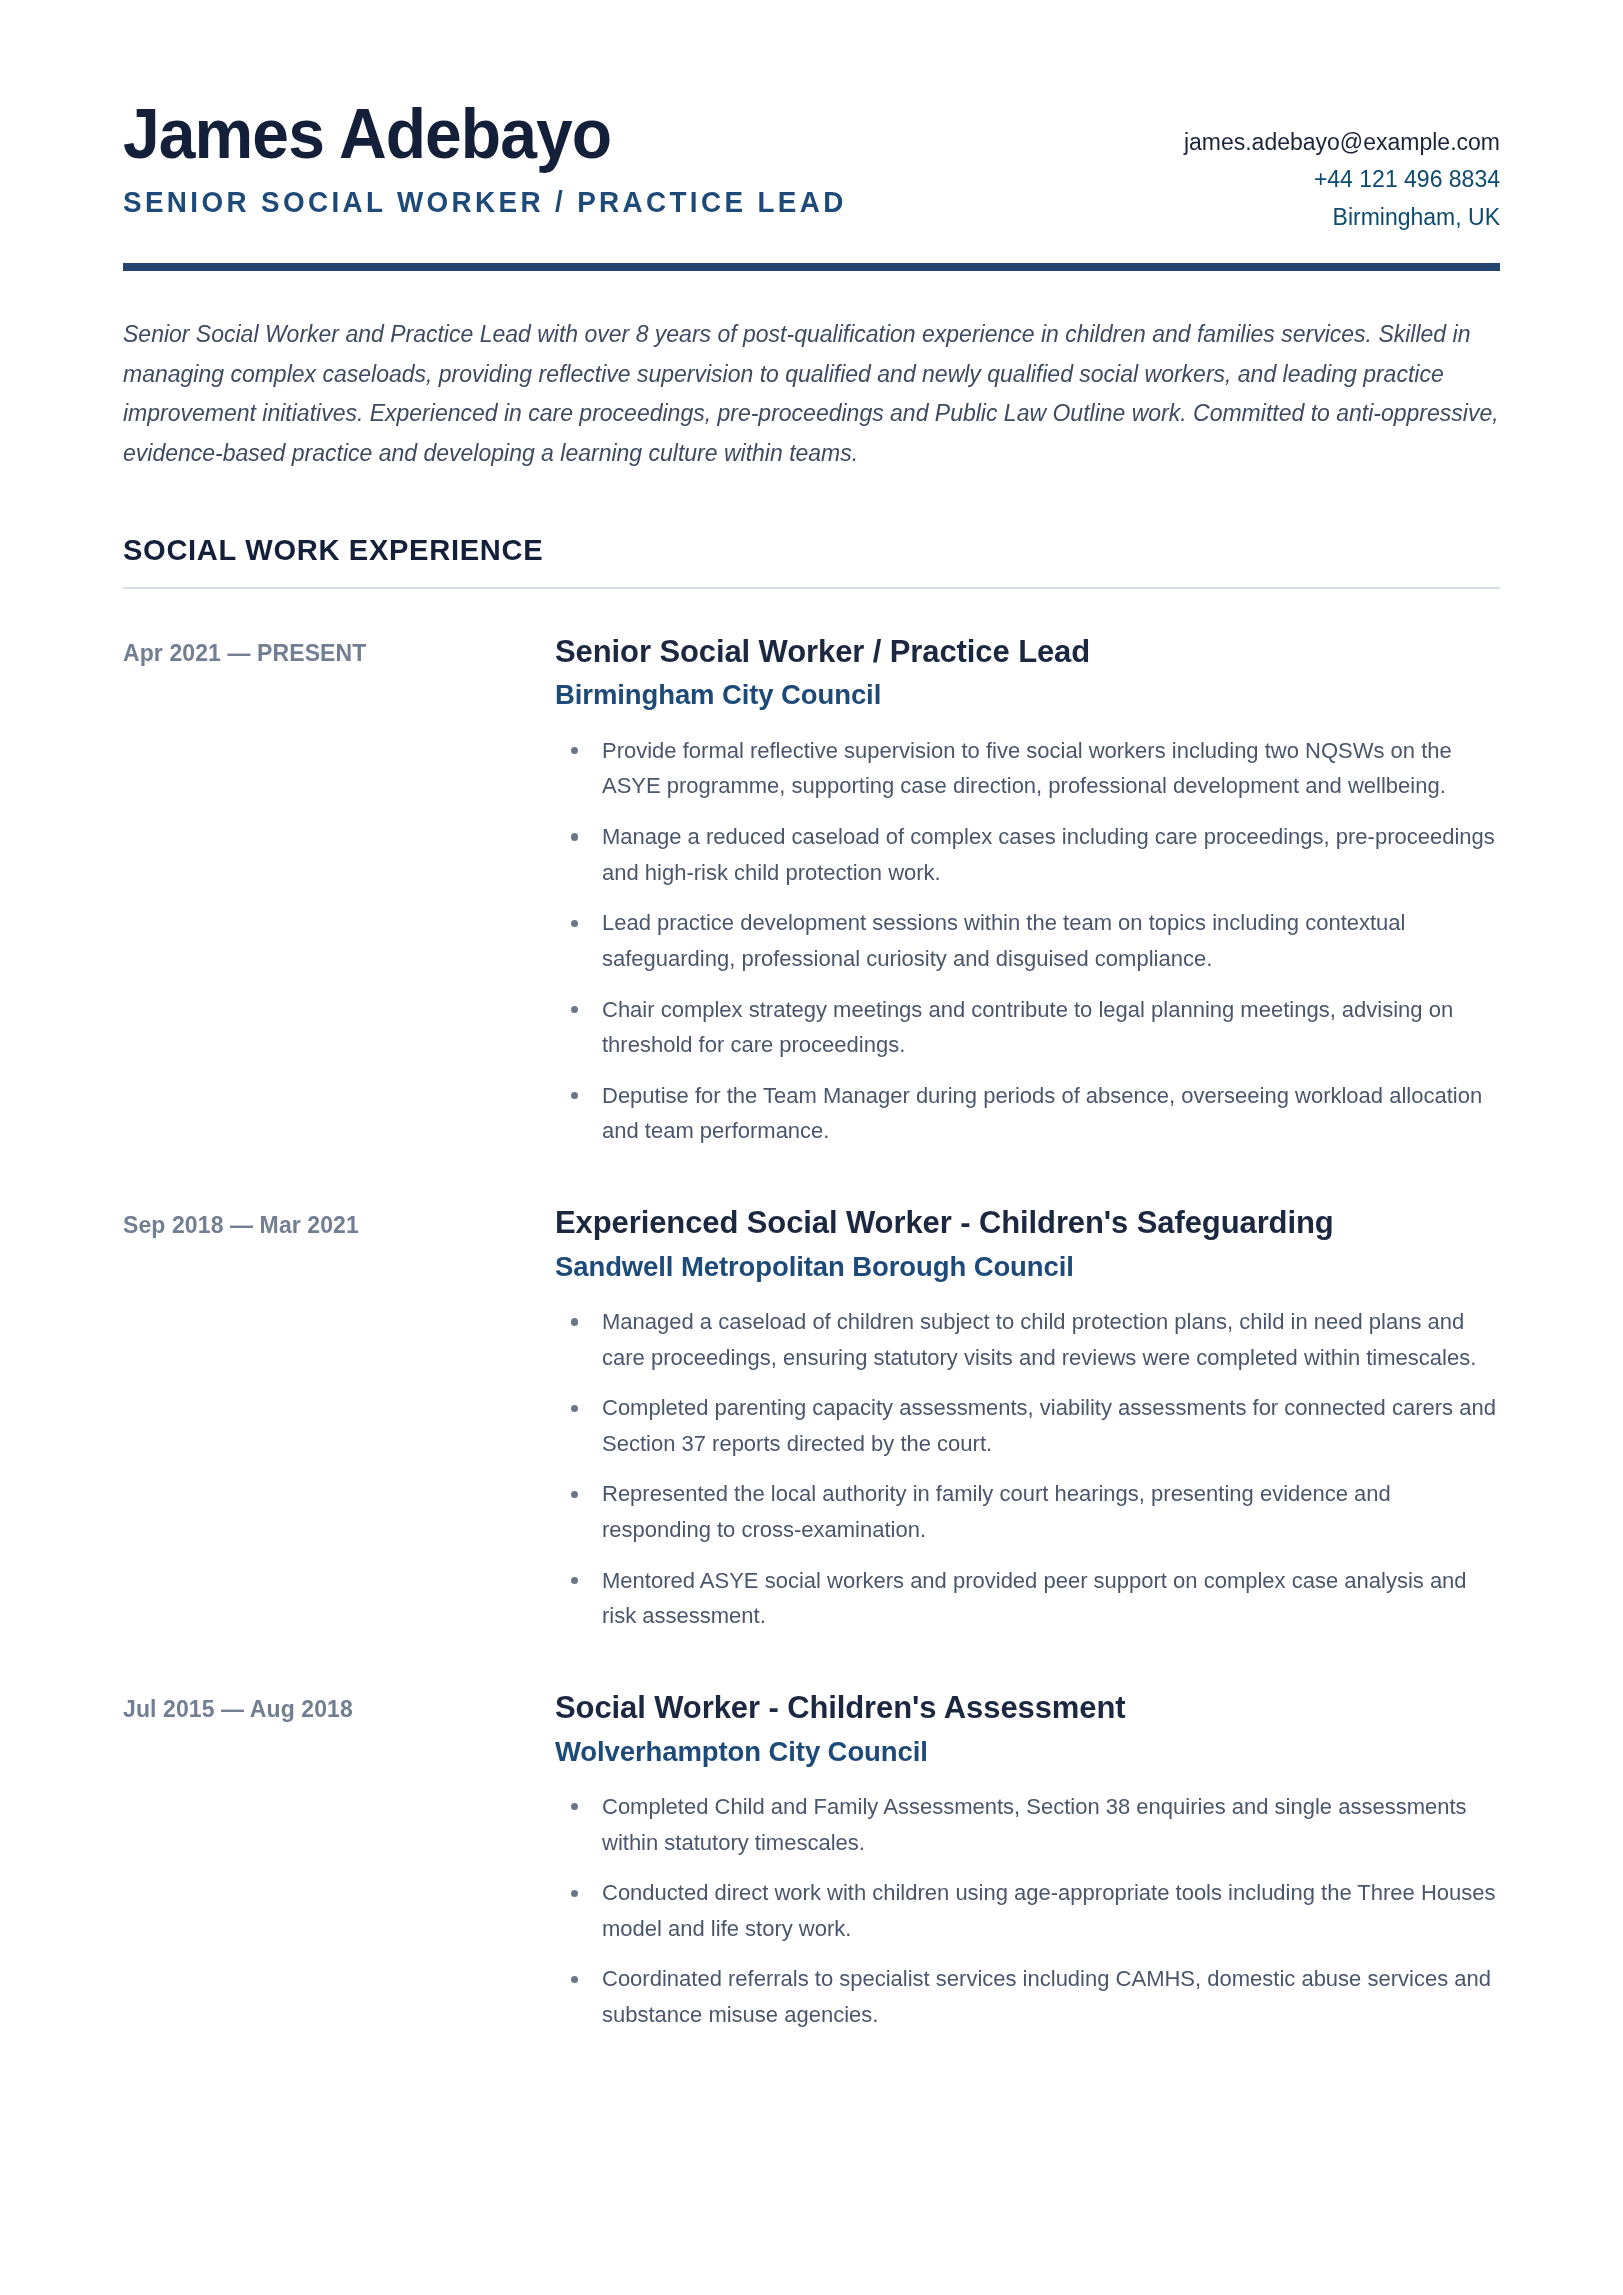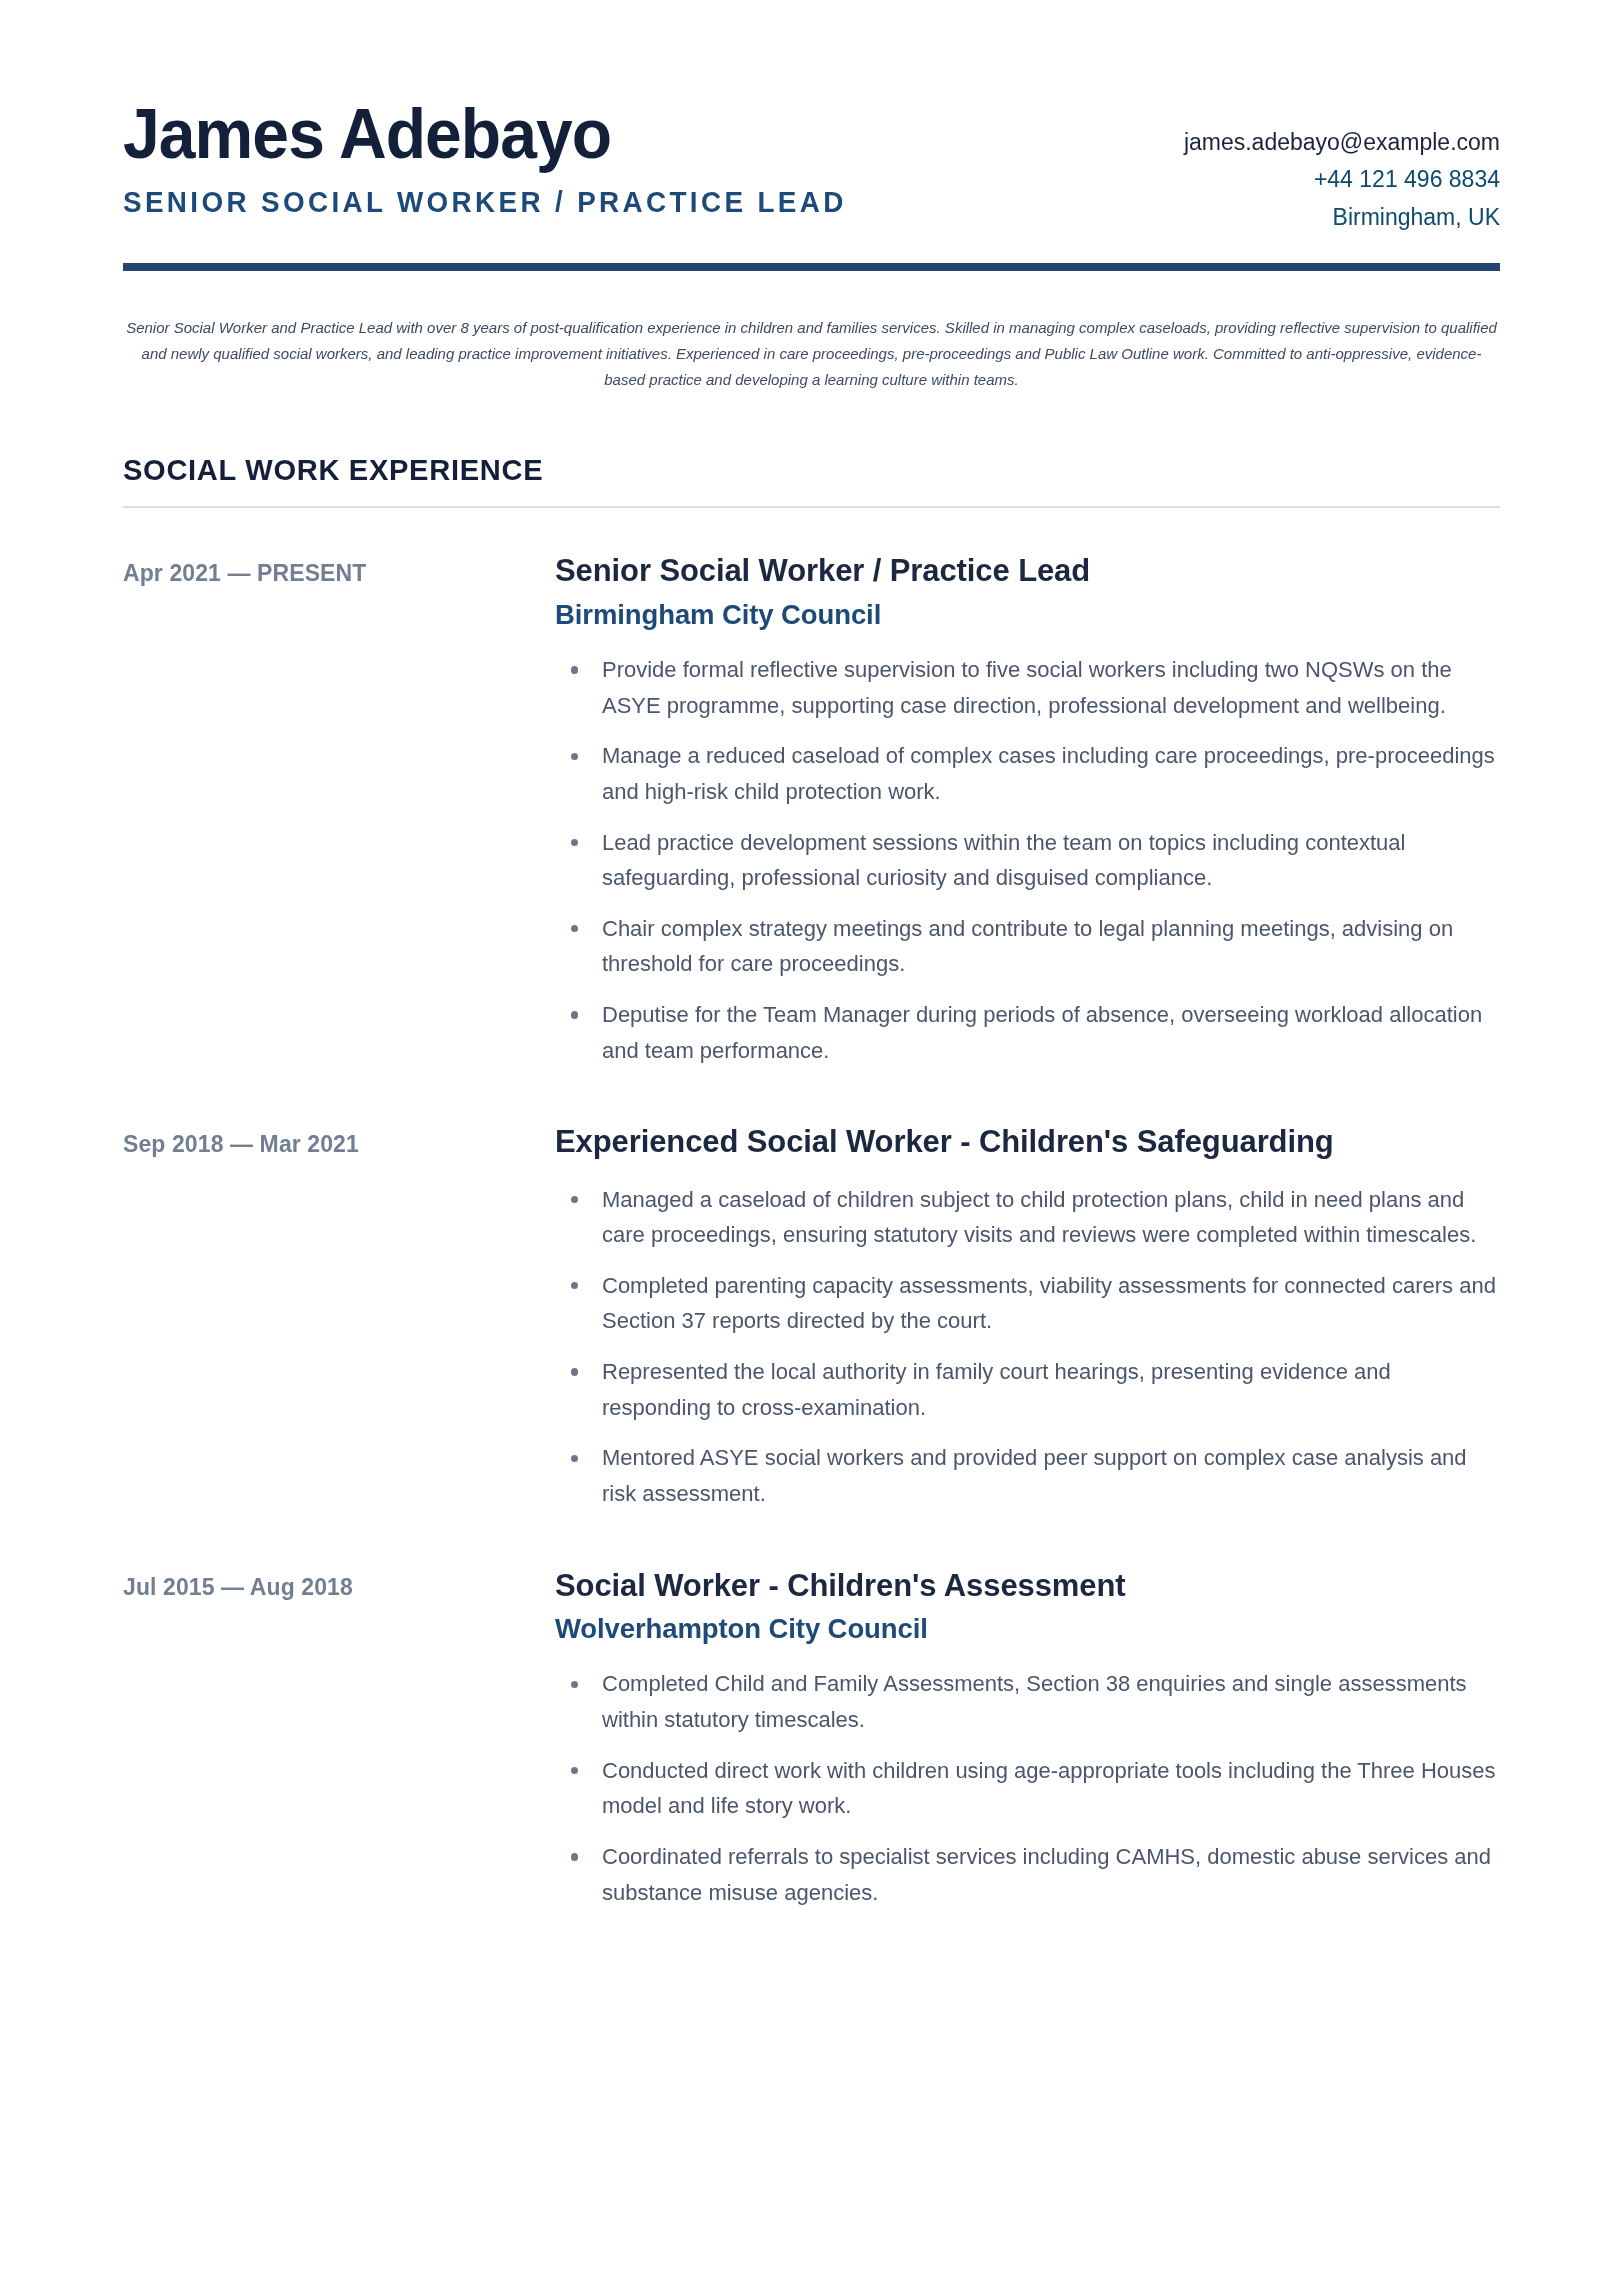--- a/index.html
+++ b/index.html
@@ -84,12 +84,11 @@
   
   .summary {
     margin-top: 44px;
-    font-size: 15px;
+    font-size: 23px;
     line-height: 1.72;
     font-style: italic;
     color: #3d4a60;
     max-width: 1377px;
-    text-align: center;
   }
 
   

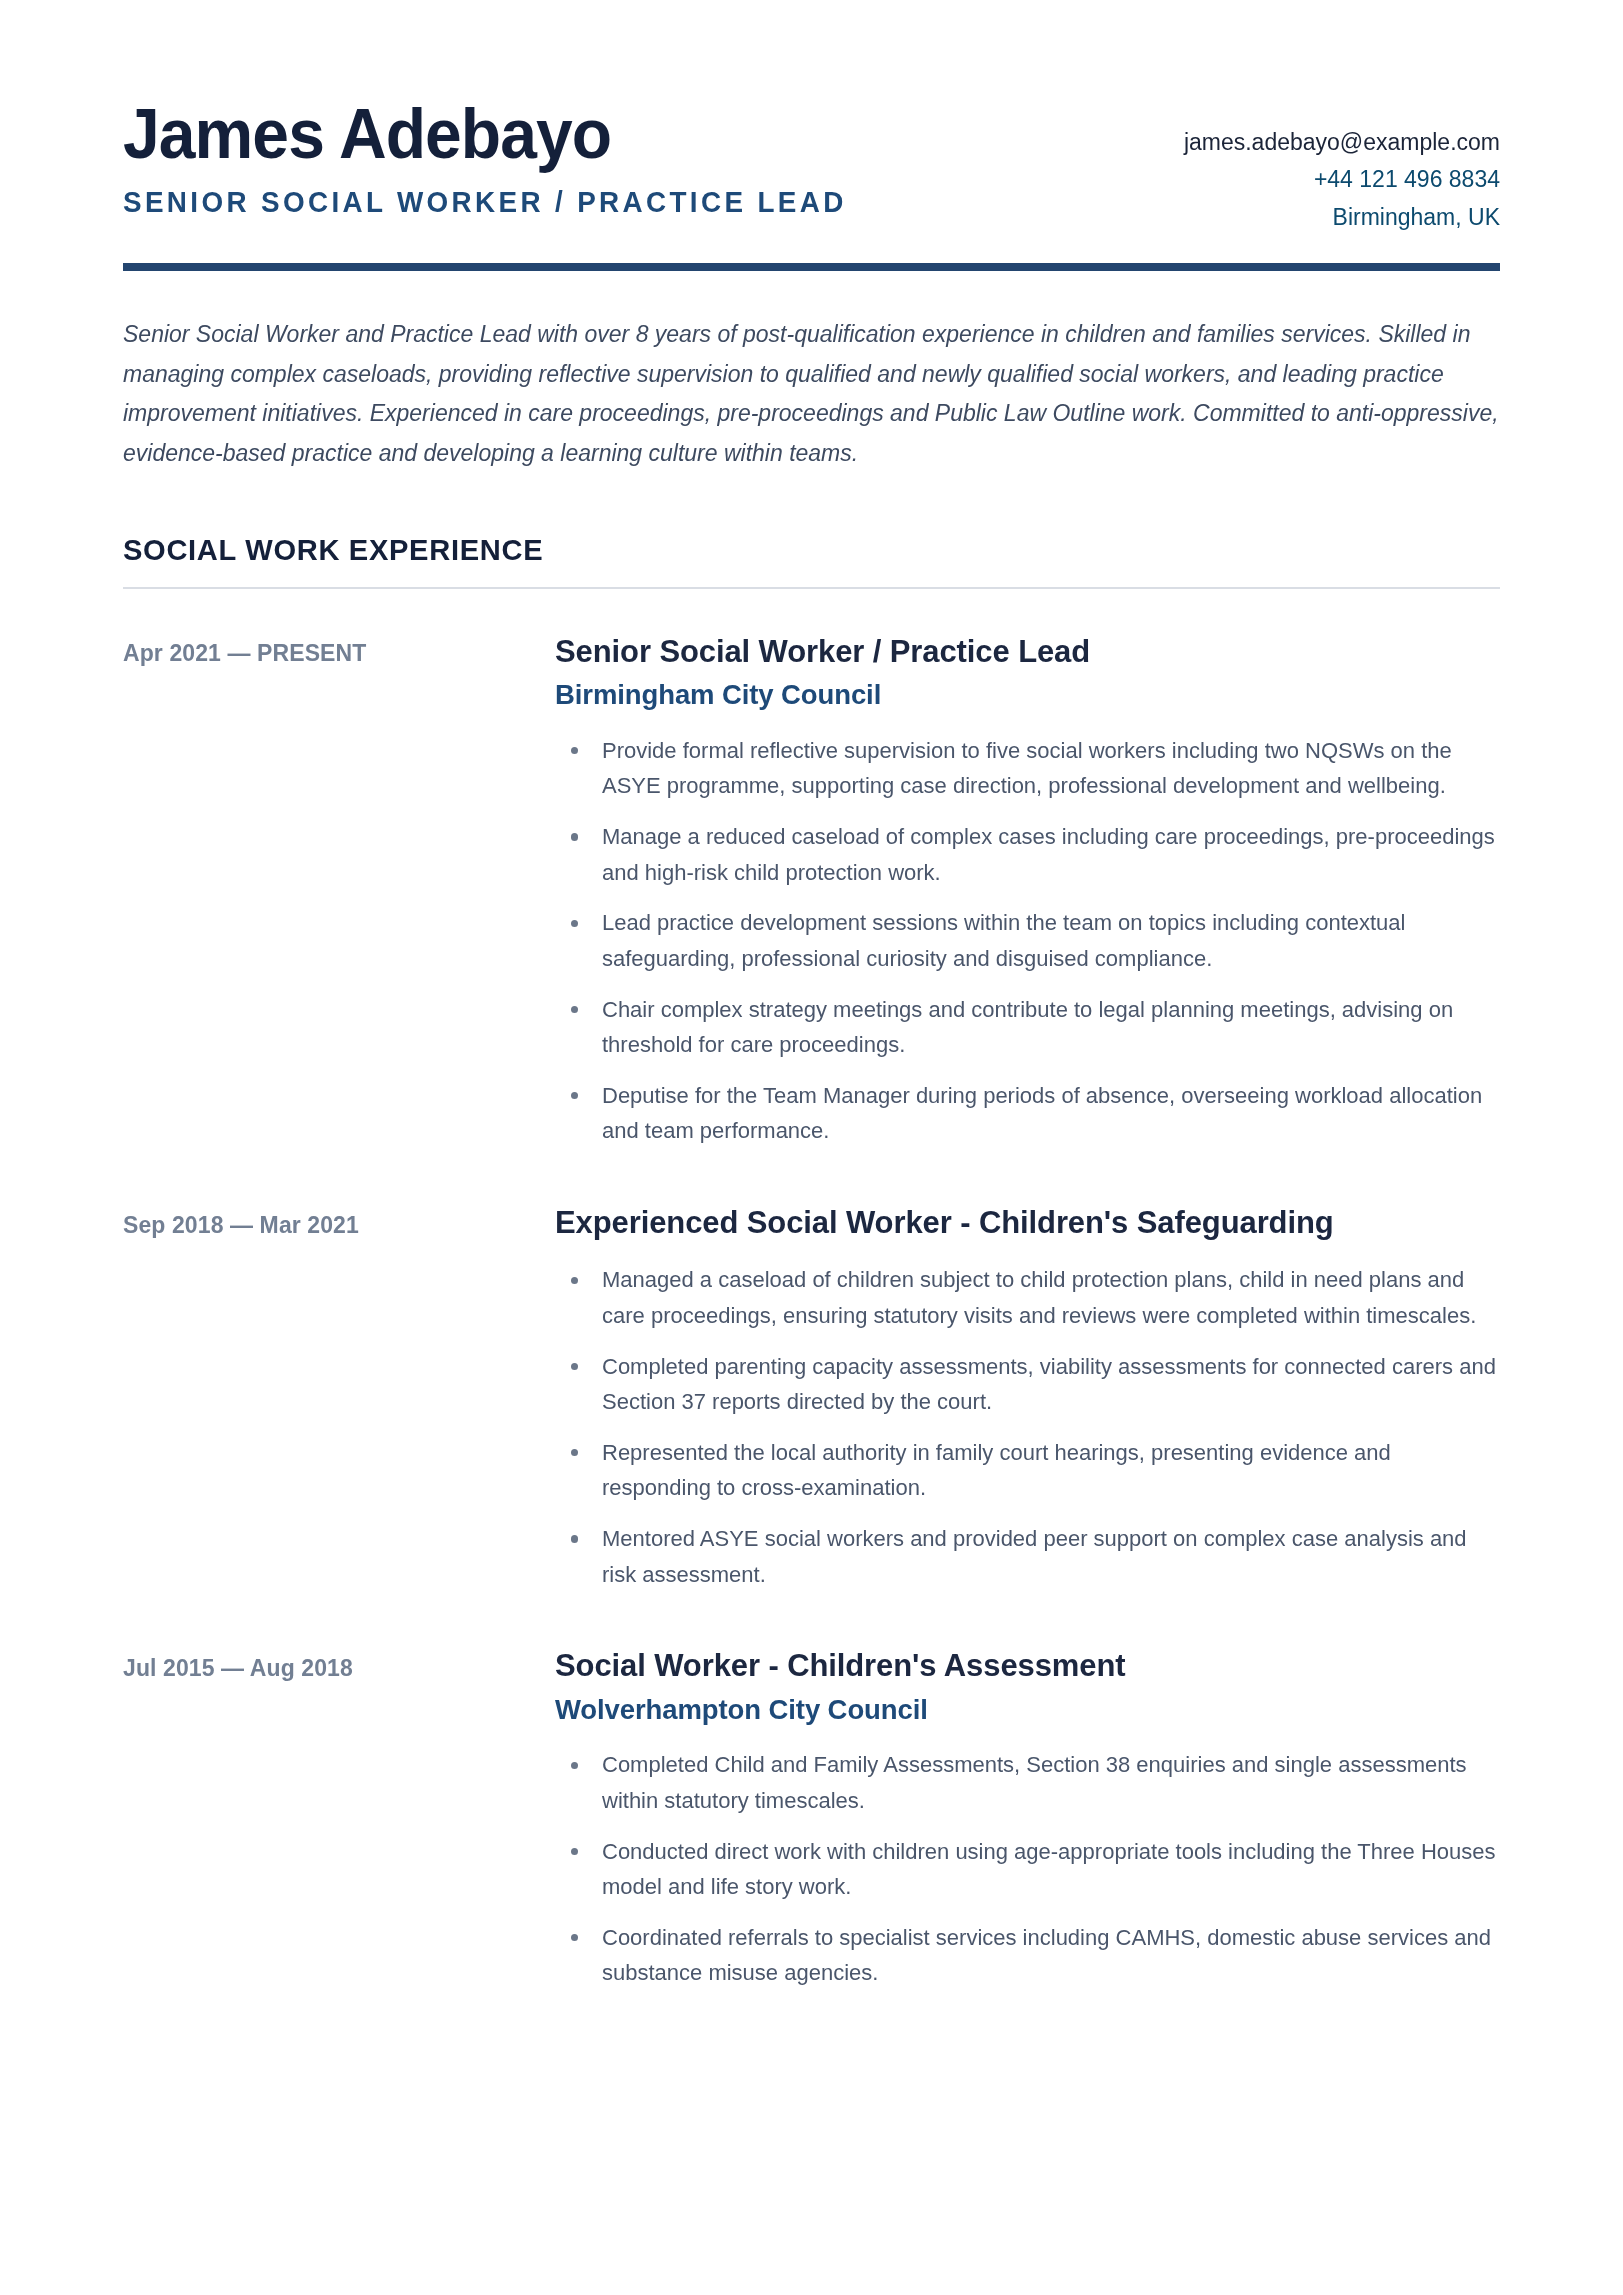--- a/index.html
+++ b/index.html
@@ -220,6 +220,7 @@
           <div class="entry-dates">Sep 2018 — Mar 2021</div>
           <div class="entry-body">
             <div class="entry-title">Experienced Social Worker - Children's Safeguarding</div>
+            <div class="entry-org">Sandwell Metropolitan Borough Council</div>
             <ul class="bullets">
               <li>Managed a caseload of children subject to child protection plans, child in need plans and care proceedings, ensuring statutory visits and reviews were completed within timescales.</li>
               <li>Completed parenting capacity assessments, viability assessments for connected carers and Section 37 reports directed by the court.</li>

